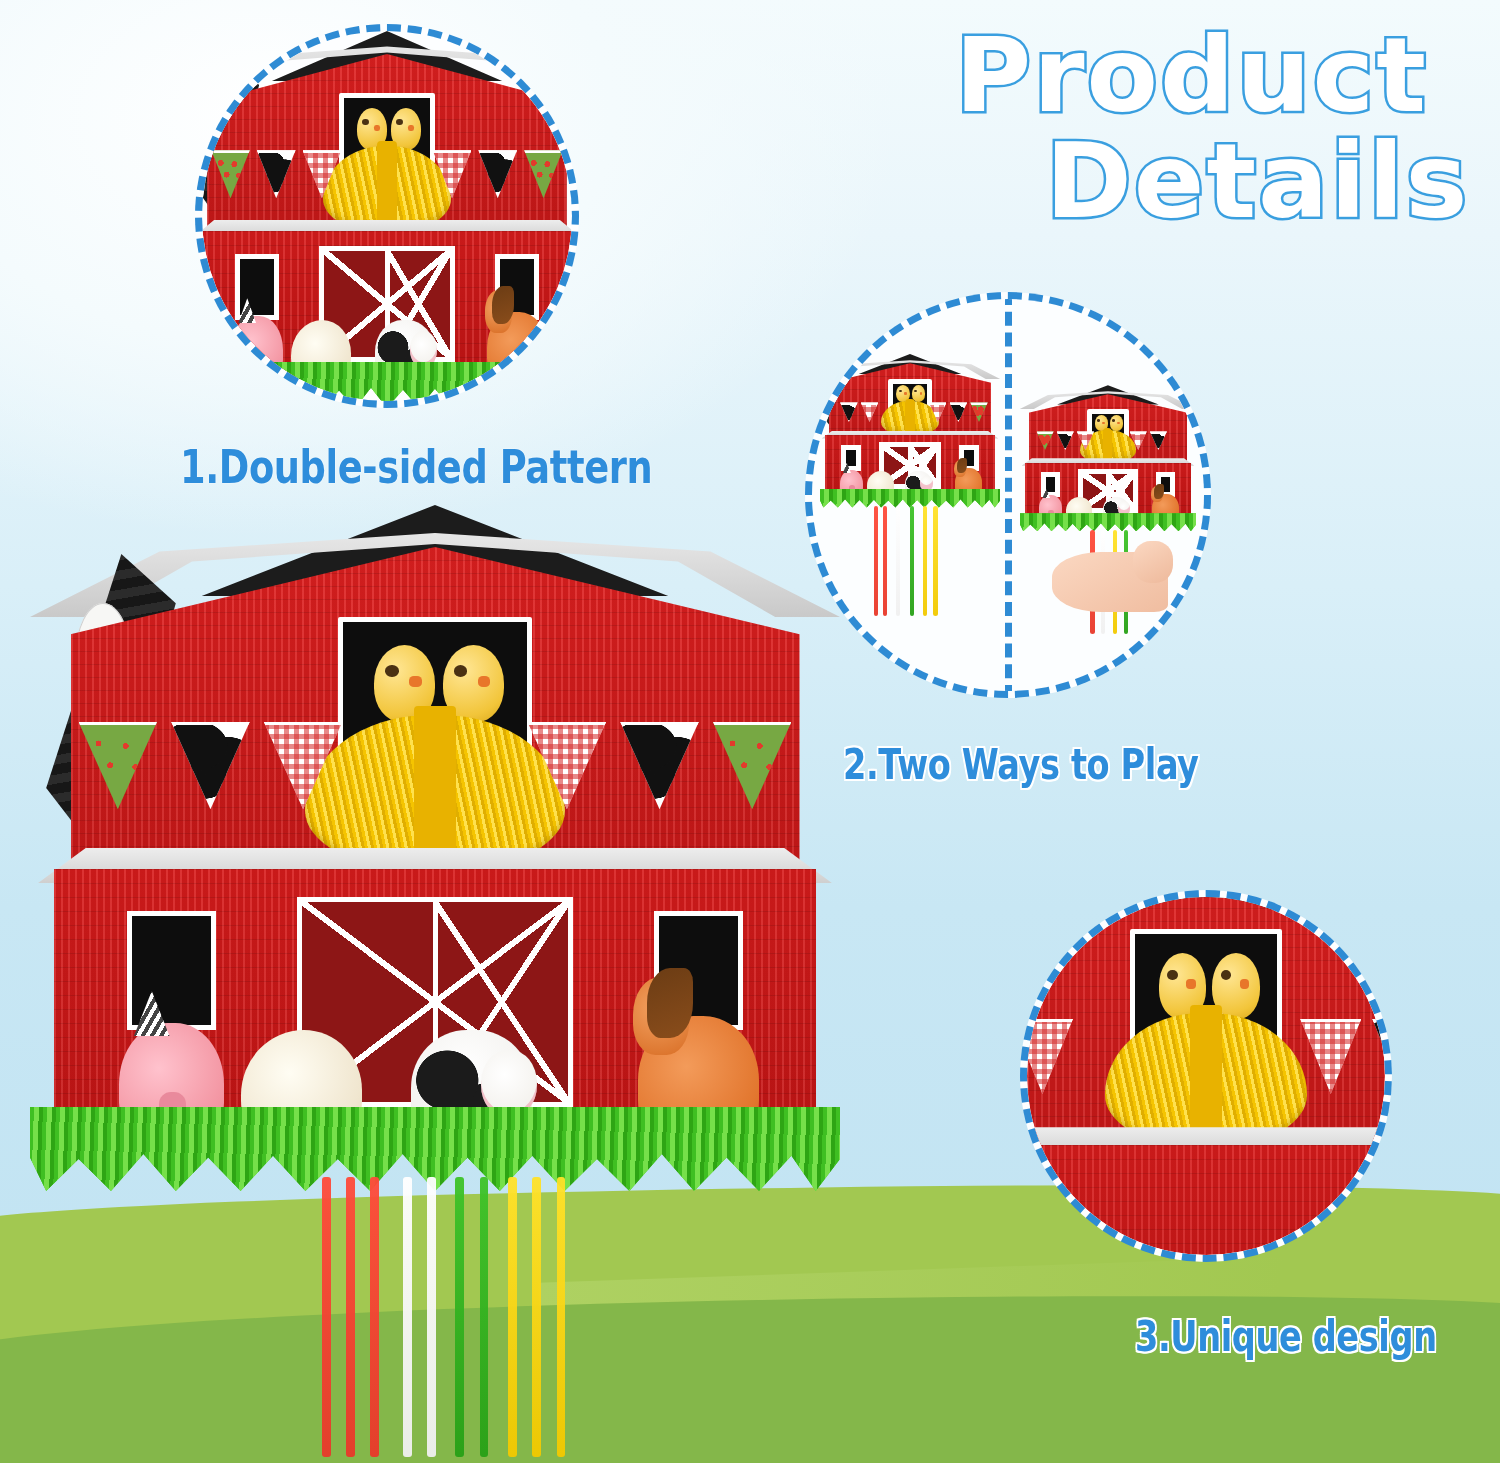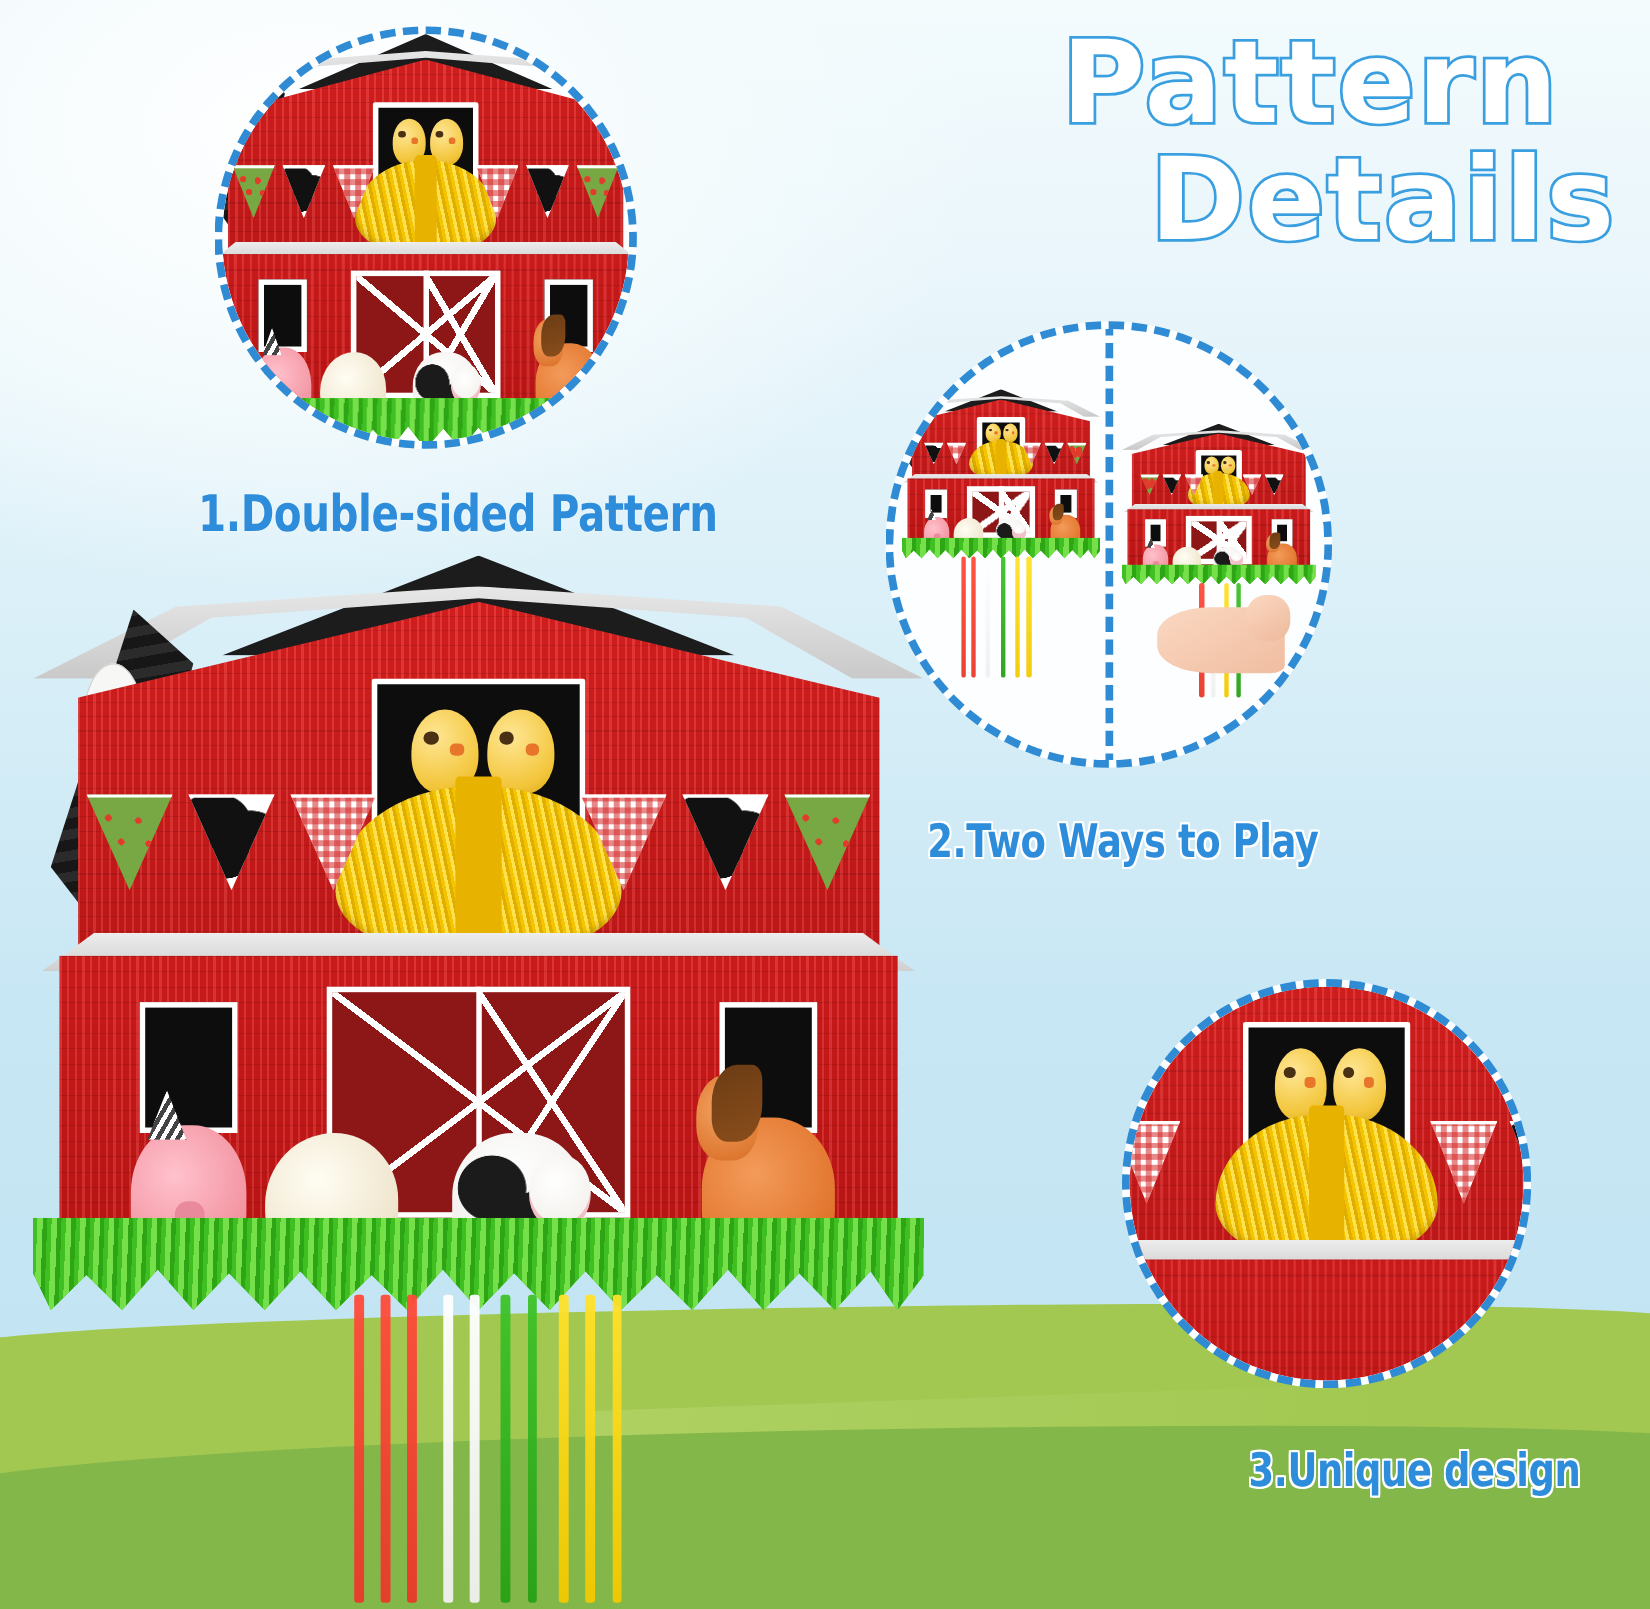--- a/index.html
+++ b/index.html
@@ -303,7 +303,7 @@
   <div class="grass-front"></div>
 
   <div class="title-block">
-    <div class="title-line l1">Pattern</div>
+    <div class="title-line l1">Product</div>
     <div class="title-line l2">Details</div>
   </div>
 

